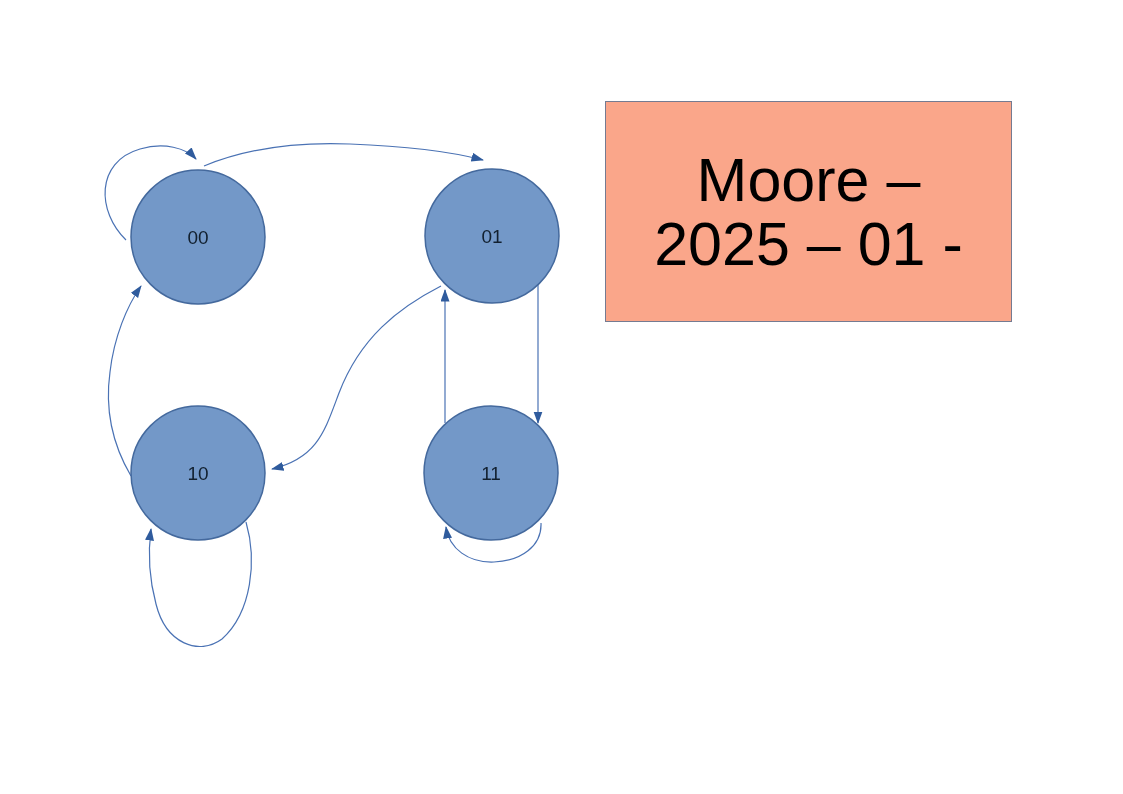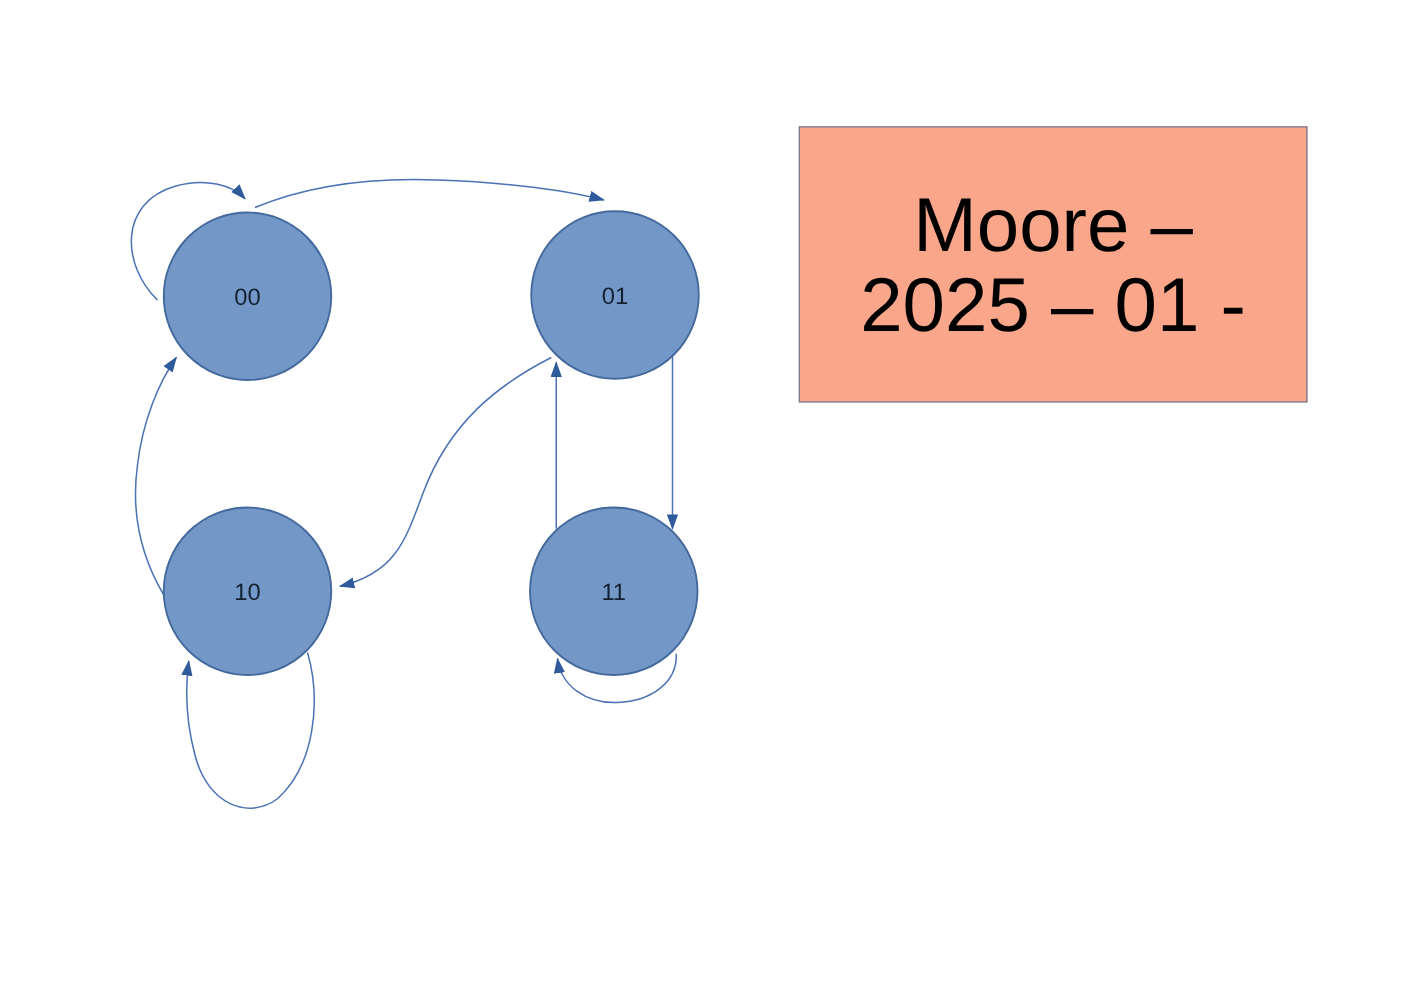--- a/index.html
+++ b/index.html
@@ -42,7 +42,7 @@
   }
   .title-box {
     position: absolute;
-    left: 639px;
+    left: 605px;
     top: 101px;
     width: 407px;
     height: 221px;

